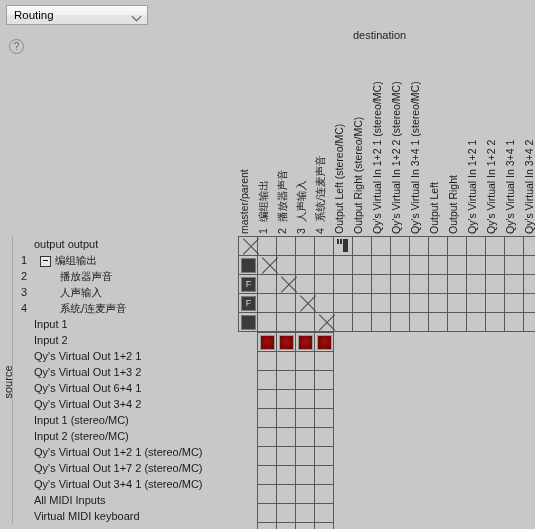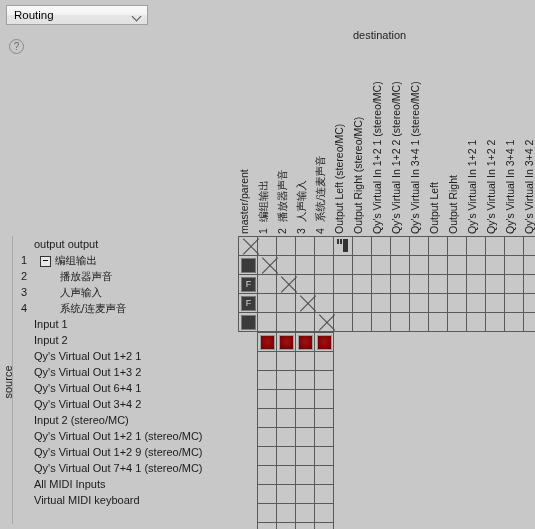--- a/index.html
+++ b/index.html
@@ -318,6 +318,10 @@
     <div class="row-label">
       <span class="rnum"></span>
       <span class=""><span>Qy's Virtual Out 3+4 2</span></span>
+    </div>
+    <div class="row-label">
+      <span class="rnum"></span>
+      <span class=""><span>Input 1 (stereo/MC)</span></span>
     </div>
     <div class="row-label">
       <span class="rnum"></span>

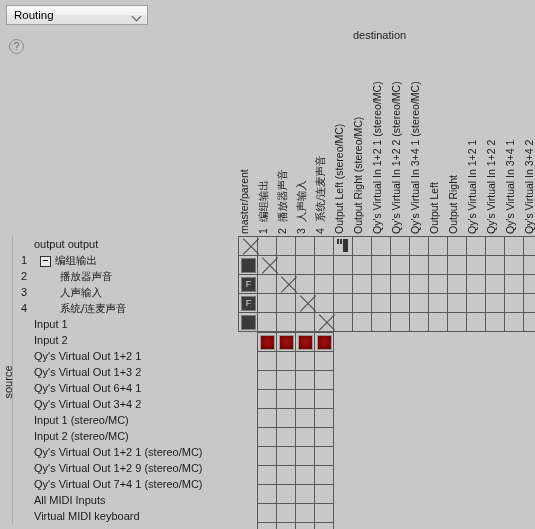--- a/index.html
+++ b/index.html
@@ -333,7 +333,7 @@
     </div>
     <div class="row-label">
       <span class="rnum"></span>
-      <span class=""><span>Qy's Virtual Out 1+2 9 (stereo/MC)</span></span>
+      <span class=""><span>Qy's Virtual Out 1+7 2 (stereo/MC)</span></span>
     </div>
     <div class="row-label">
       <span class="rnum"></span>

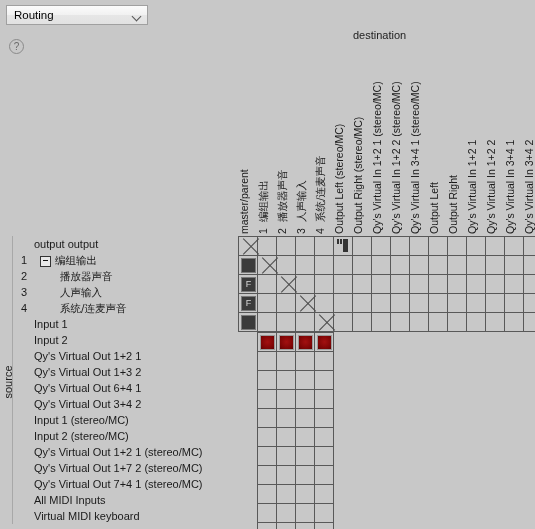--- a/index.html
+++ b/index.html
@@ -337,7 +337,7 @@
     </div>
     <div class="row-label">
       <span class="rnum"></span>
-      <span class=""><span>Qy's Virtual Out 7+4 1 (stereo/MC)</span></span>
+      <span class=""><span>Qy's Virtual Out 3+4 1 (stereo/MC)</span></span>
     </div>
     <div class="row-label">
       <span class="rnum"></span>

